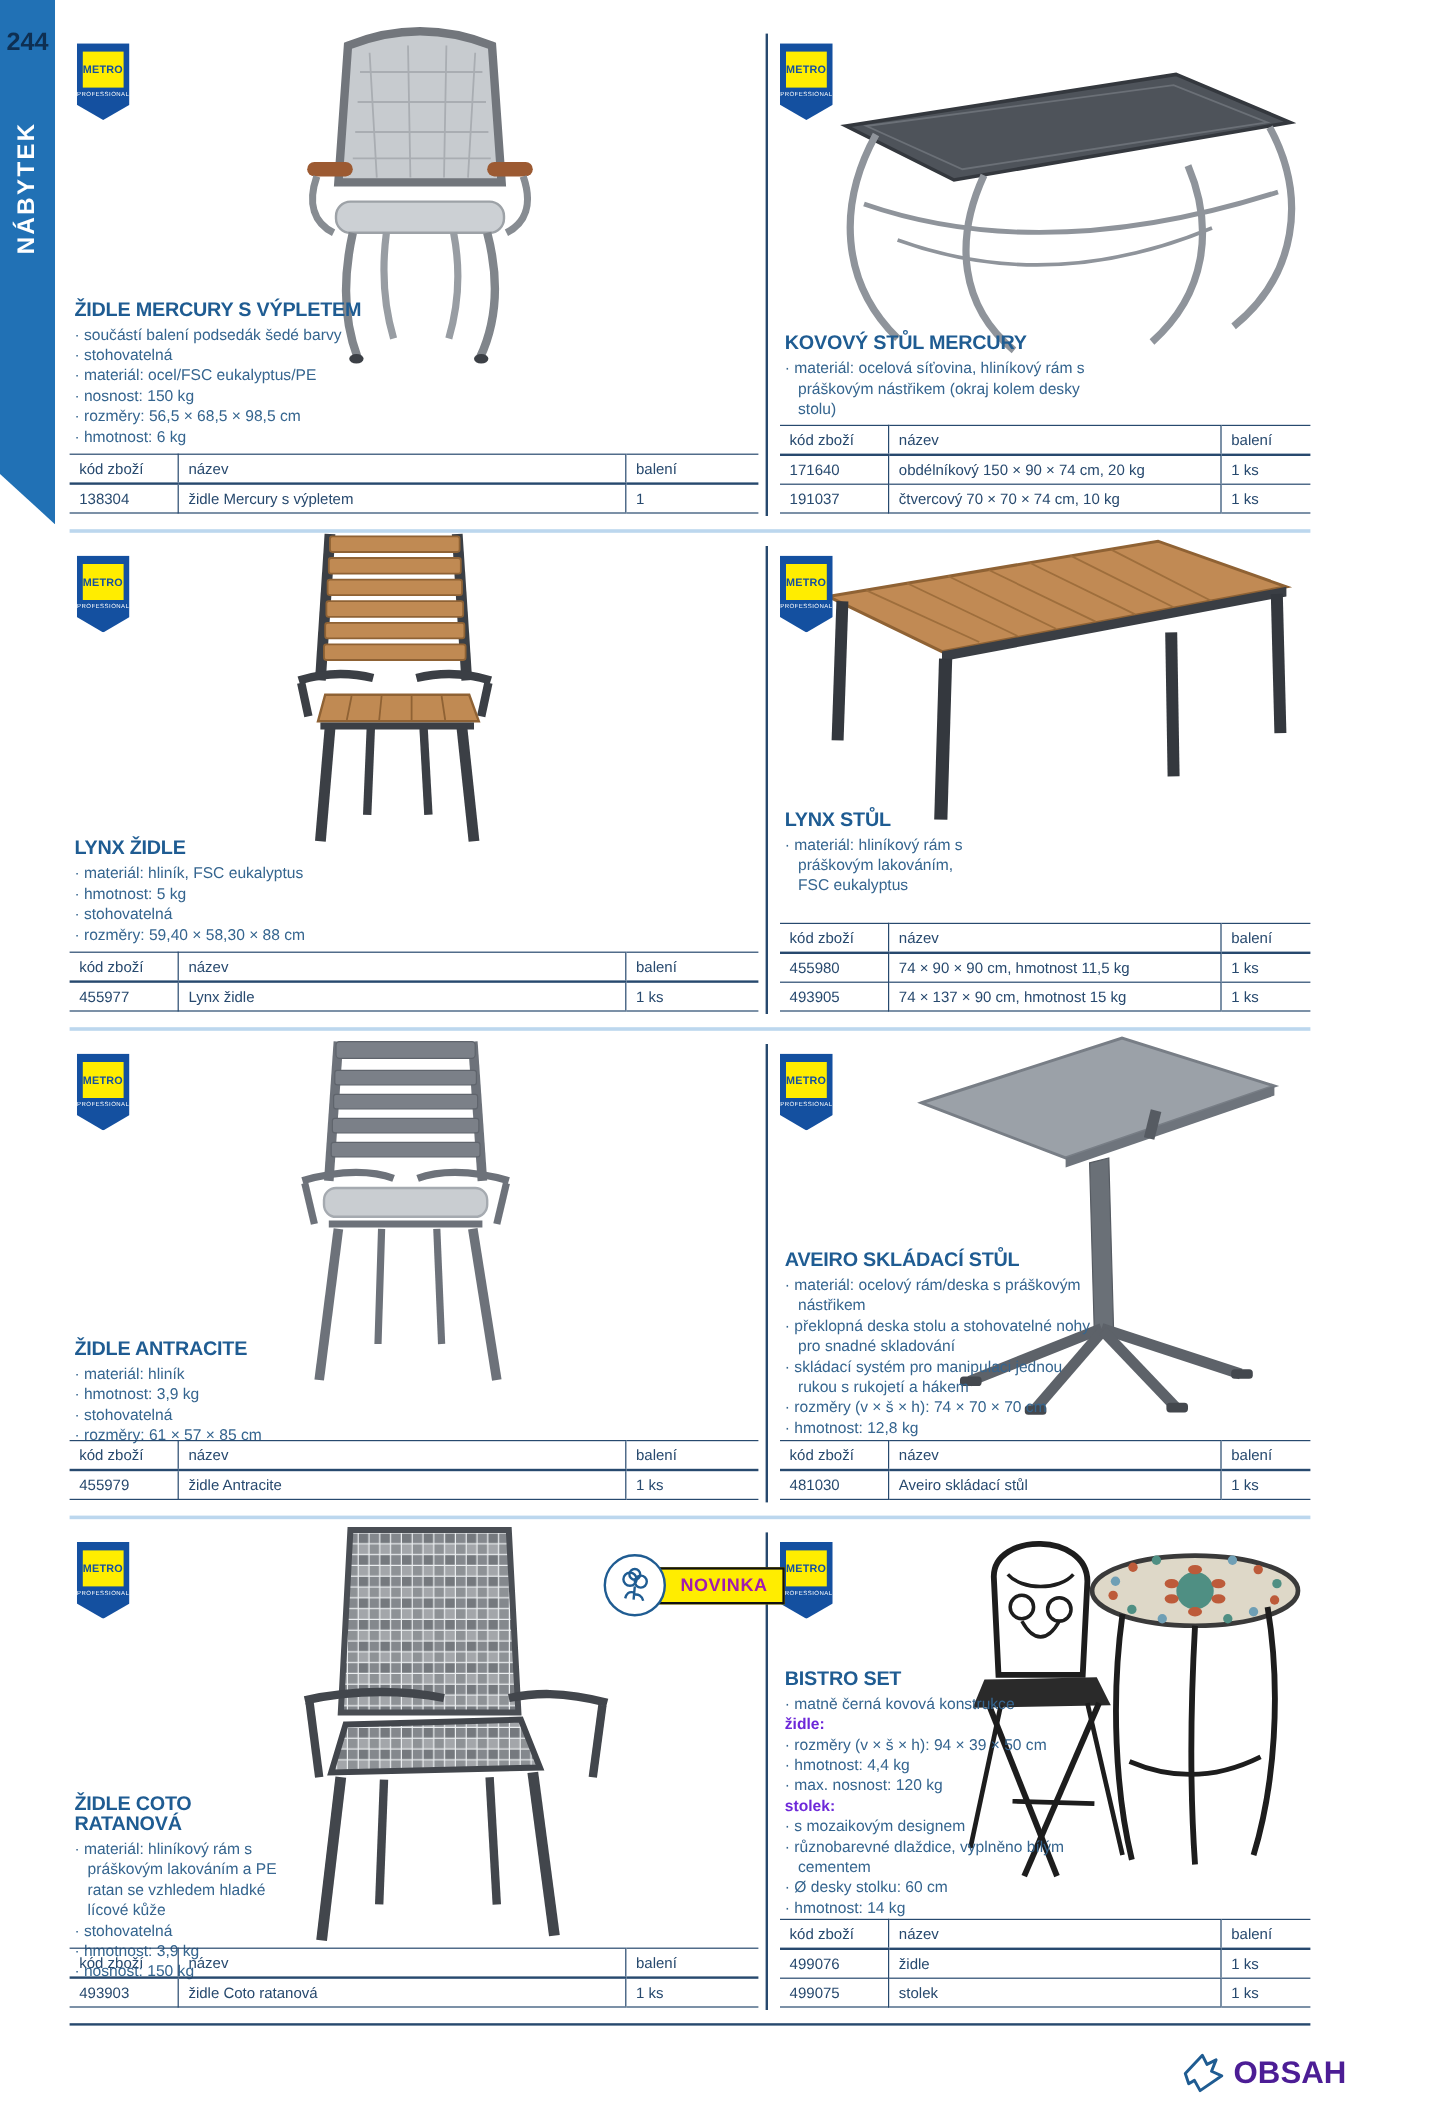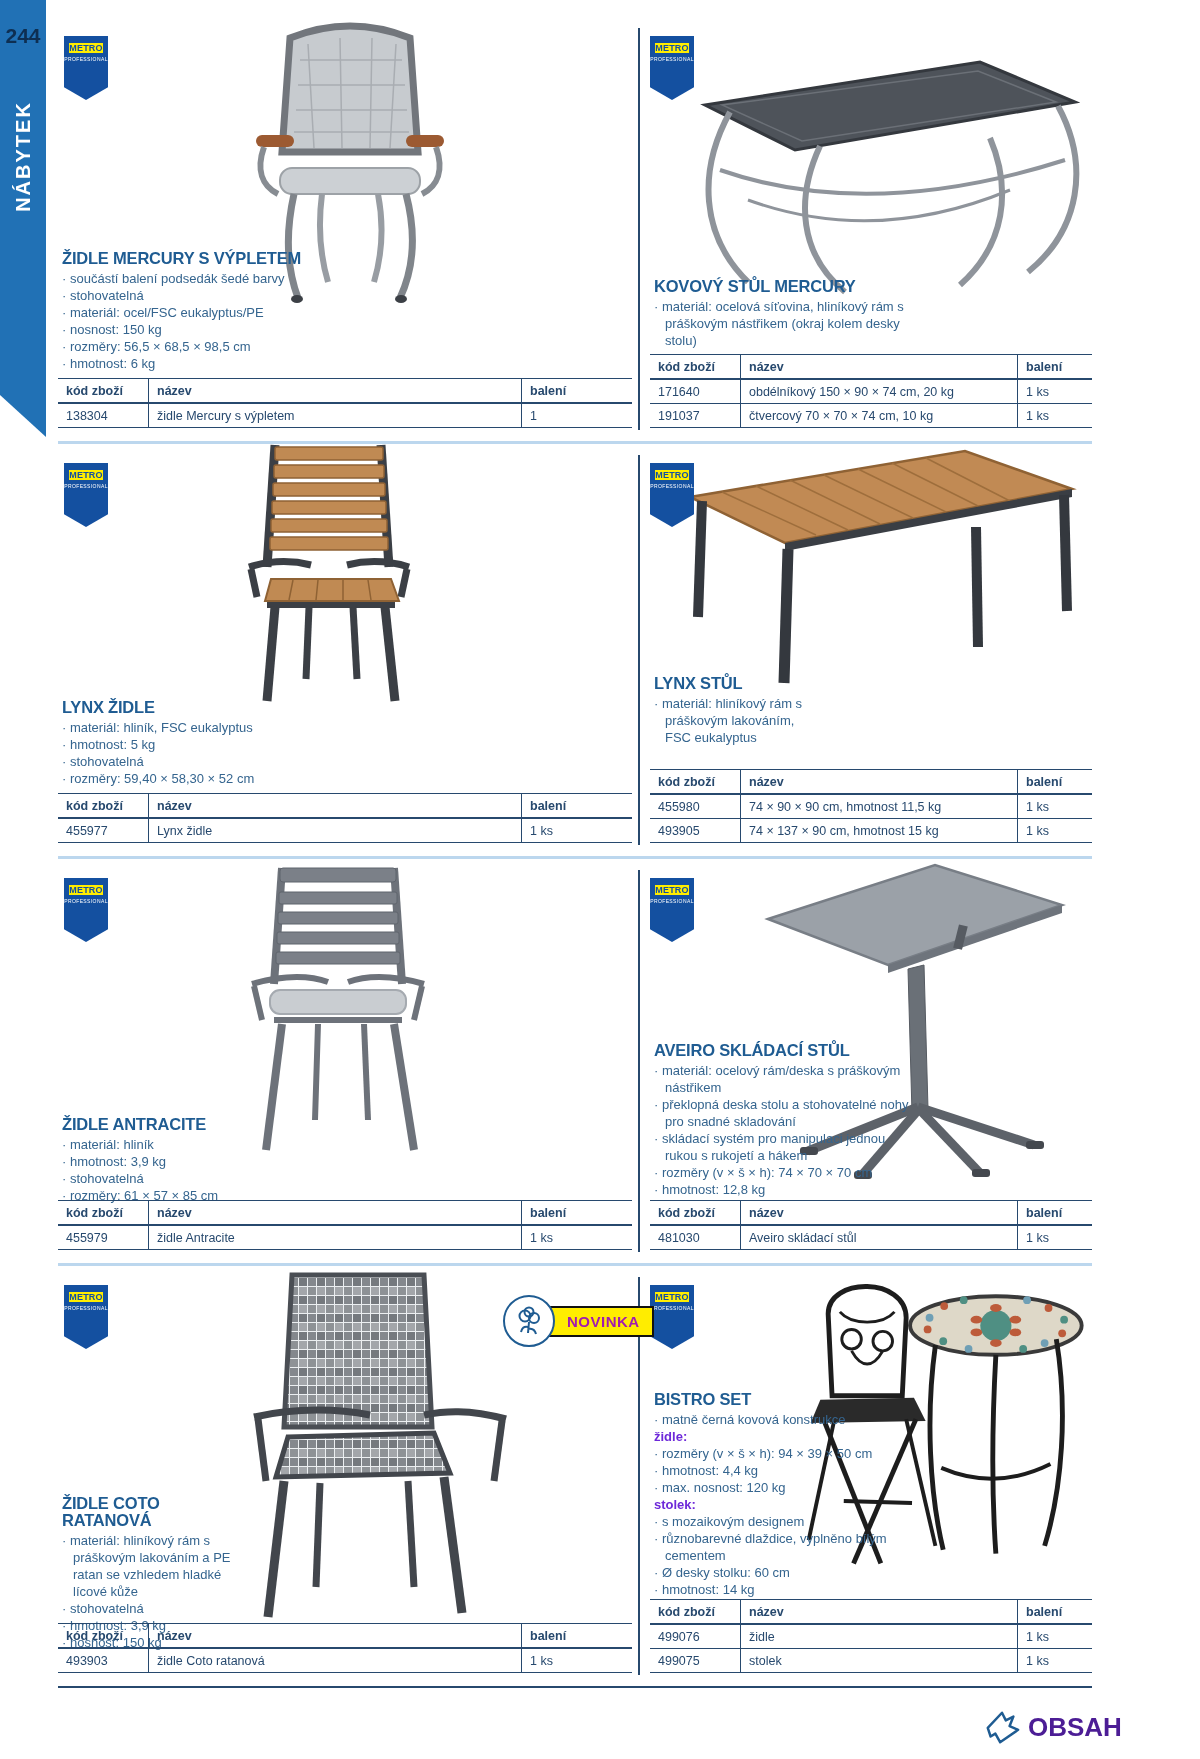--- a/index.html
+++ b/index.html
@@ -16,7 +16,7 @@
   .badge{position:absolute;width:44px;height:64px;background:#1450a0;
          clip-path:polygon(0 0,100% 0,100% 80%,50% 100%,0 80%);z-index:3;}
   .badge-yellow{margin:7px 5px 0;background:#ffed00;color:#1450a0;font-weight:bold;
-                font-size:9px;text-align:center;padding:0 0;letter-spacing:.2px;}
+                font-size:9px;padding:10px 0;letter-spacing:.2px;}
   .badge-prof{color:#fff;font-size:5px;text-align:center;margin-top:3px;letter-spacing:.4px;}
   
   .section{position:absolute;left:58px;width:1034px;}

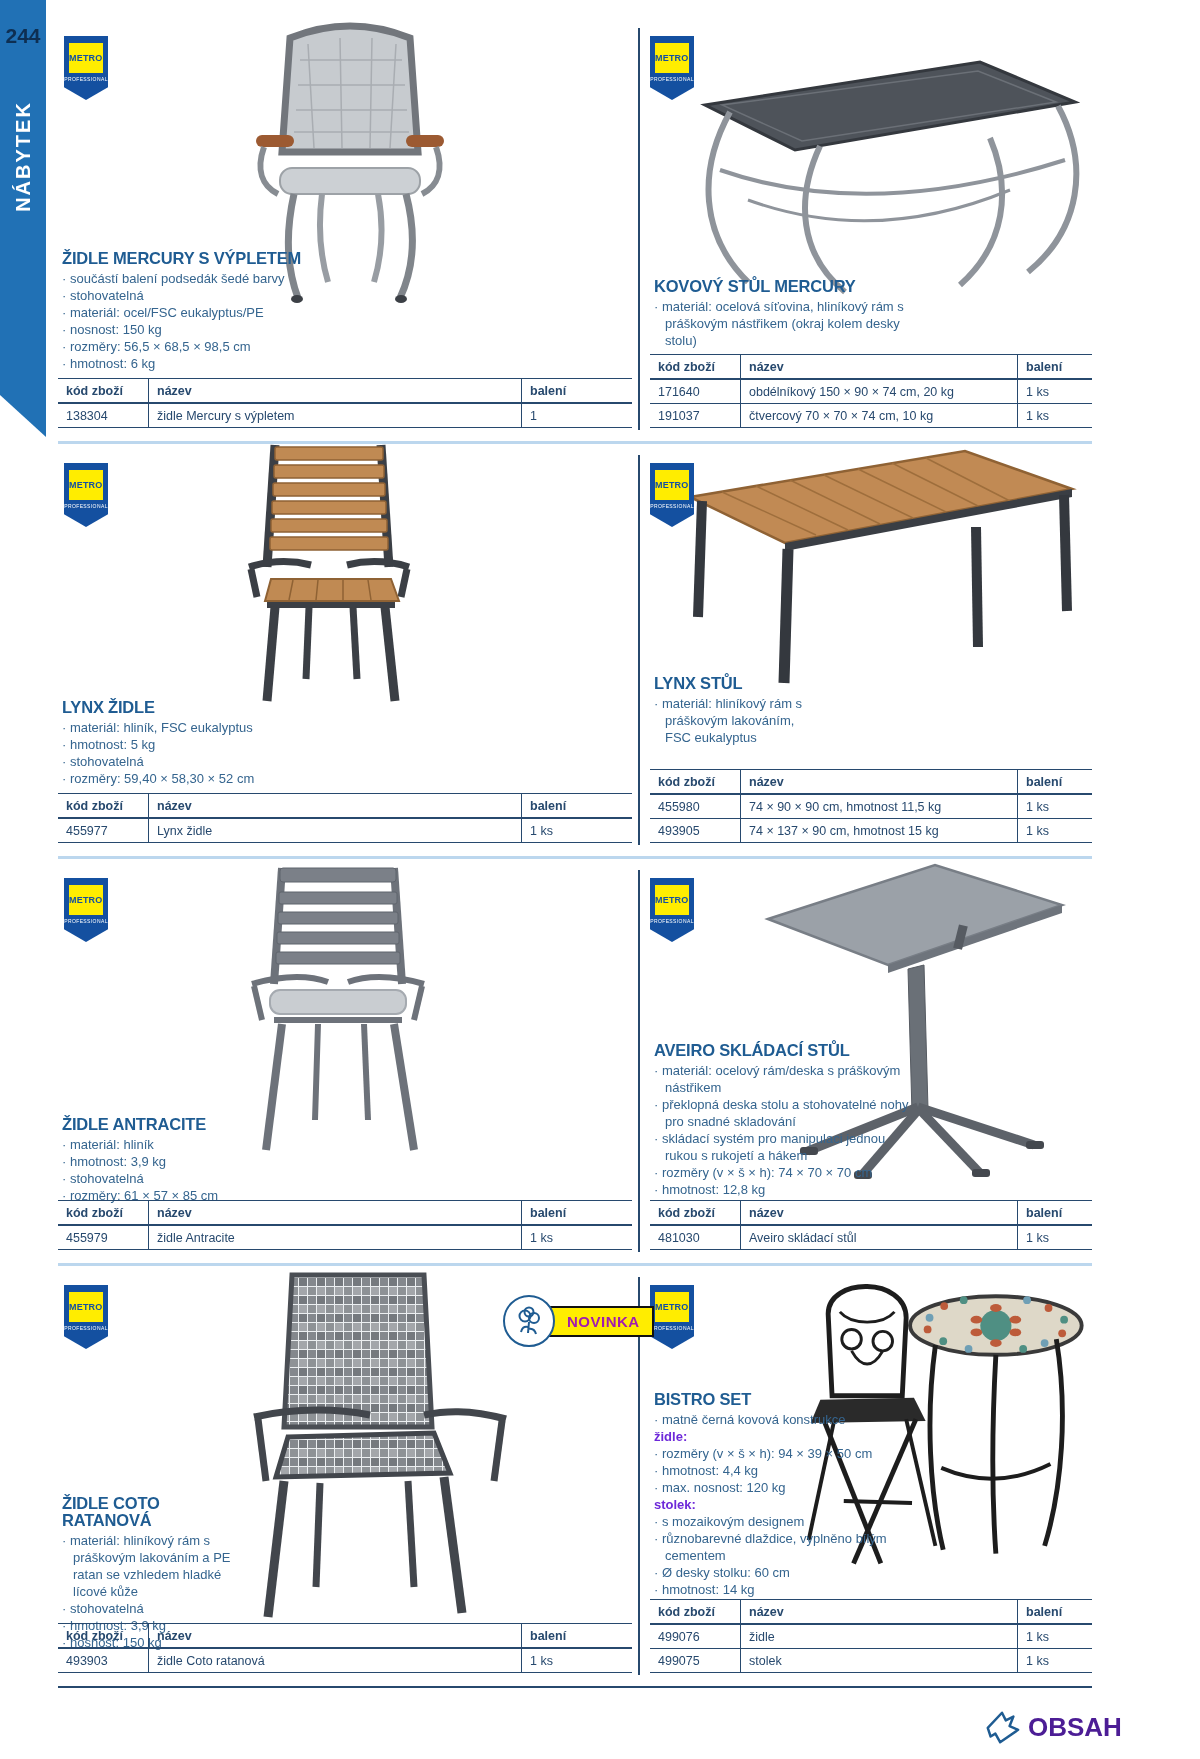--- a/index.html
+++ b/index.html
@@ -36,7 +36,7 @@
           font-size:12.5px;color:#27496e;width:100%;z-index:2;background:transparent;}
   .ptable th,.ptable td{padding:2px 8px;height:19px;font-weight:normal;}
   .ptable thead th{border-top:1px solid #27496e;border-bottom:2px solid #27496e;
-                   text-align:left;font-weight:bold;}
+                   text-align:left;font-weight:normal;}
   .ptable tbody td{border-bottom:1px solid #27496e;}
   .c-code{width:74px;border-right:1px solid #27496e;}
   .c-pack{width:84px;border-left:1px solid #27496e;text-align:left;padding-right:18px !important;}

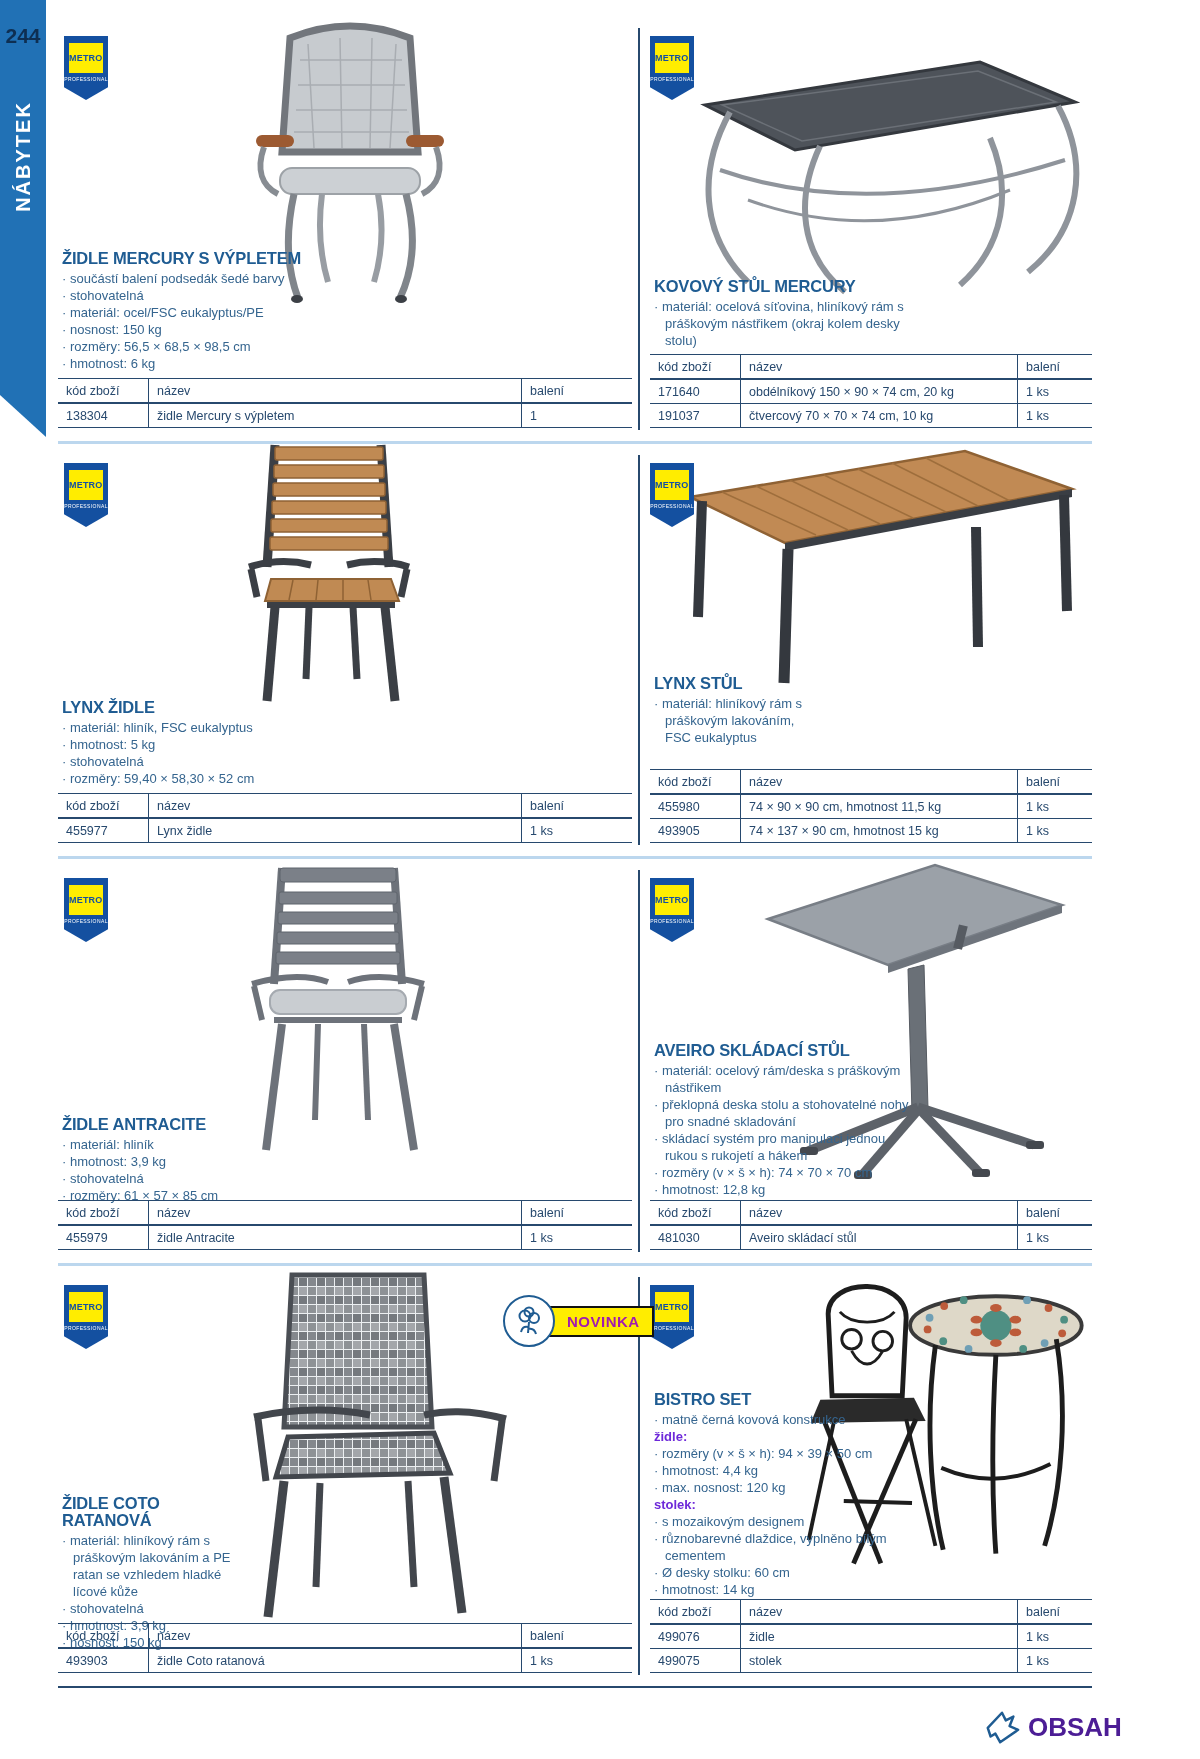--- a/index.html
+++ b/index.html
@@ -196,7 +196,7 @@
             <div class="bline">materiál: hliník, FSC eukalyptus</div>
             <div class="bline">hmotnost: 5 kg</div>
             <div class="bline">stohovatelná</div>
-            <div class="bline">rozměry: 59,40 × 58,30 × 52 cm</div>
+            <div class="bline">rozměry: 59,40 × 58,30 × 88 cm</div>
           </div>
       </div>
       <table class="ptable">

